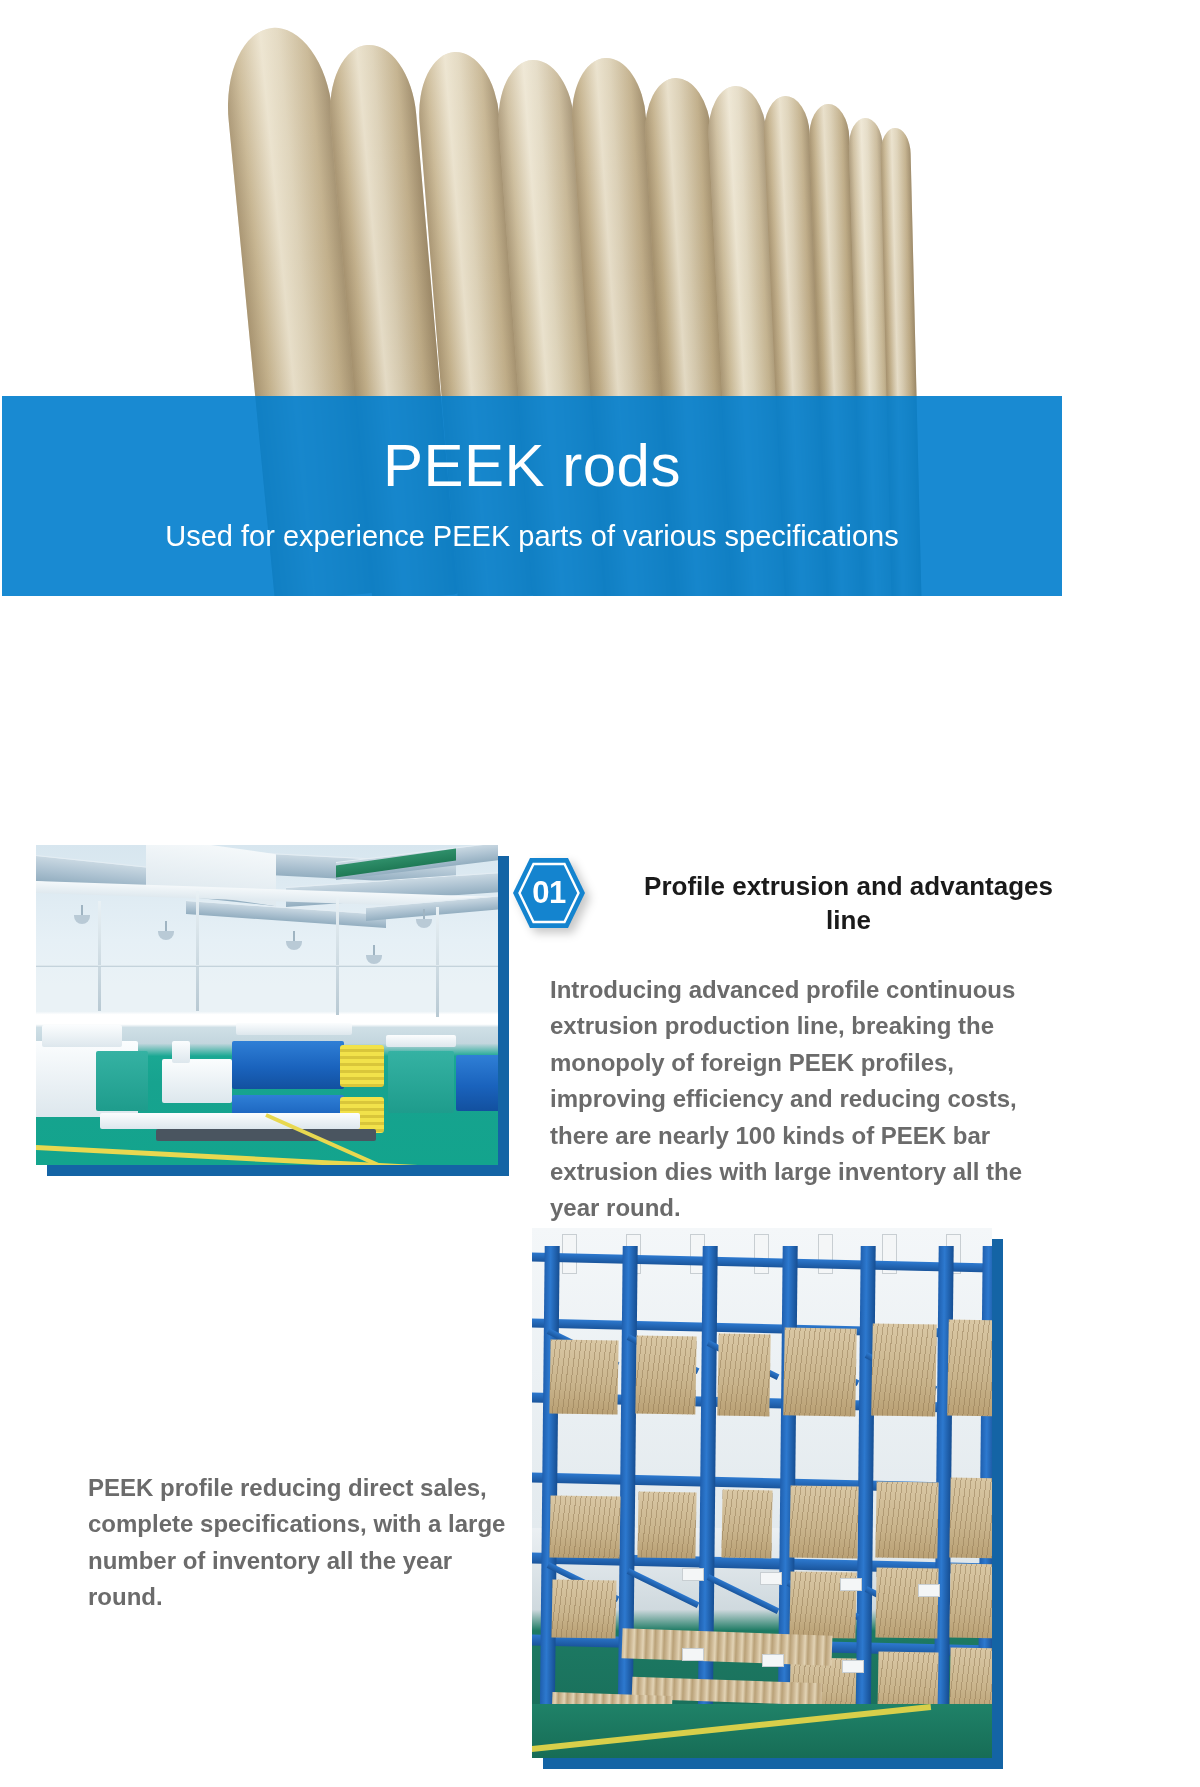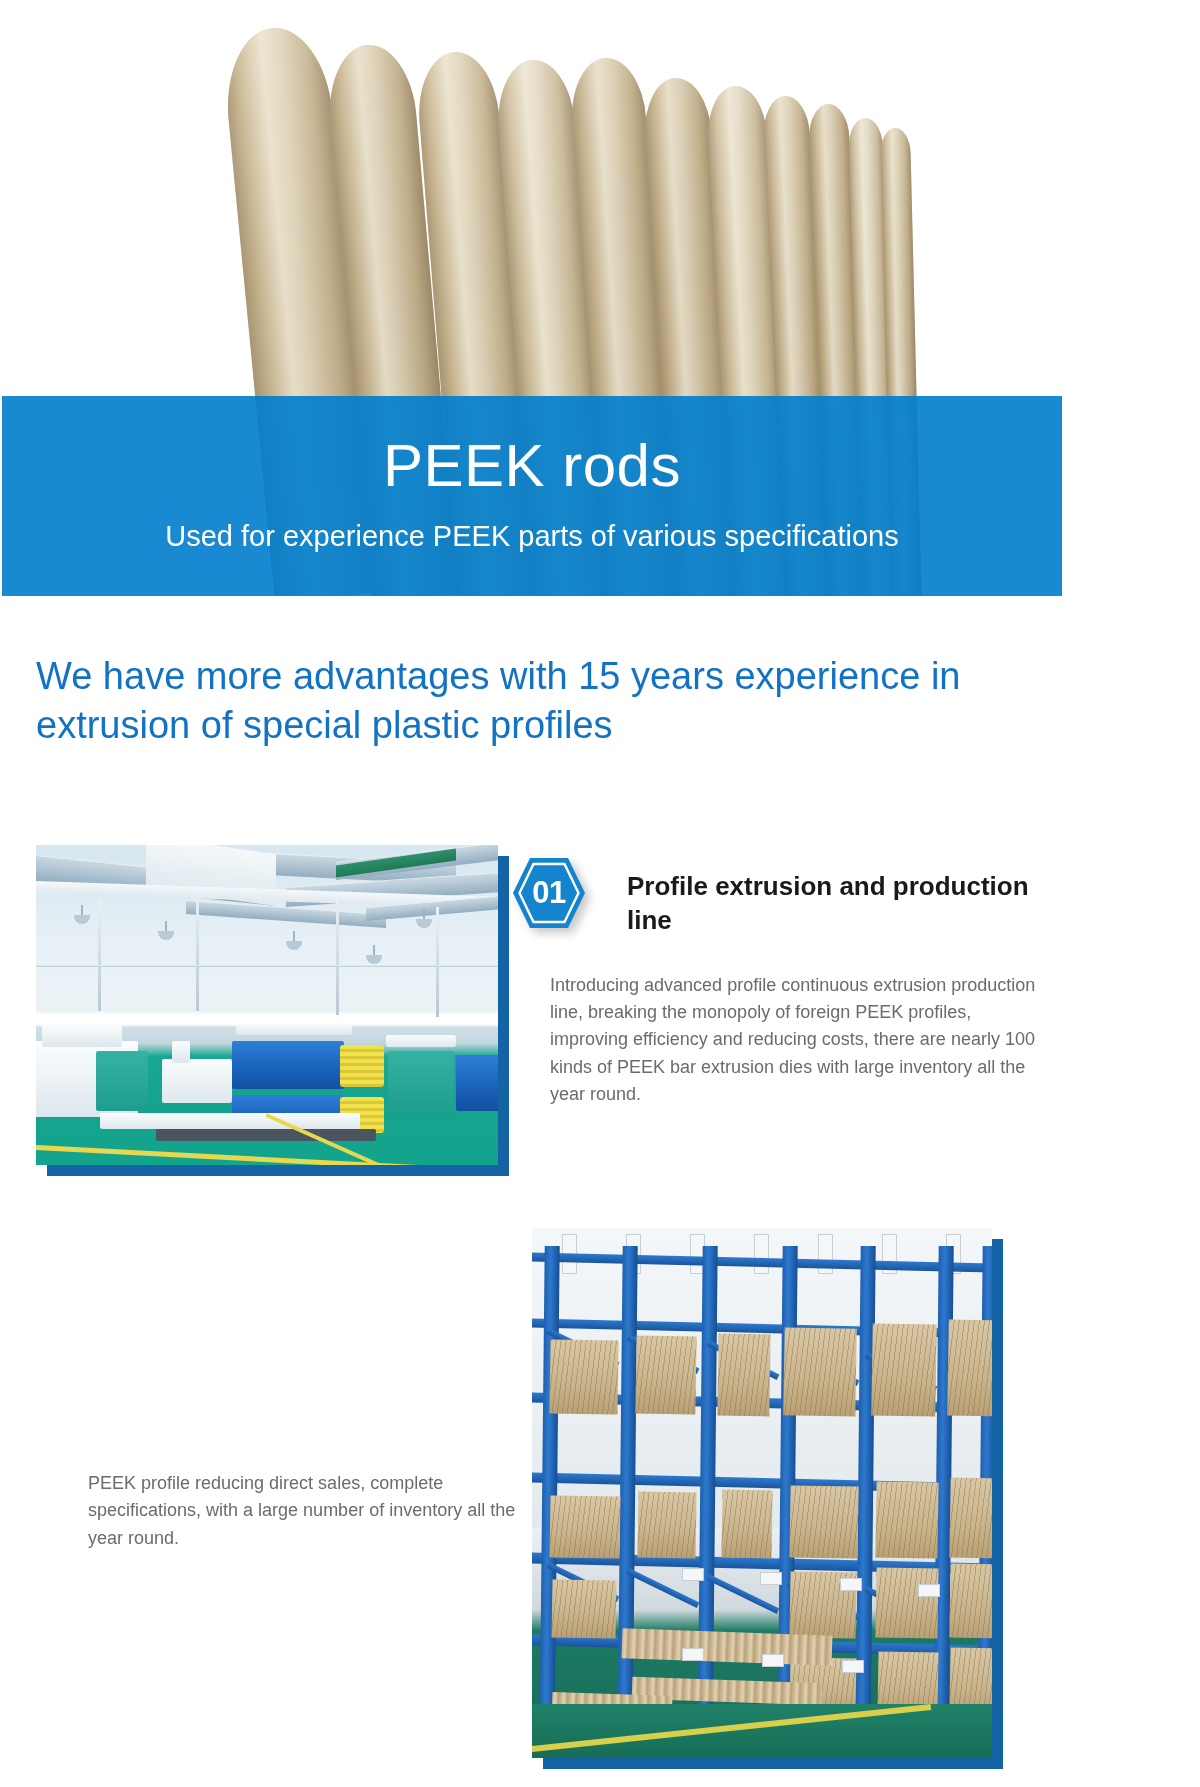--- a/index.html
+++ b/index.html
@@ -294,7 +294,6 @@
     </div>
   </div>
 
-  <div class="headline">We have more advantages with 15 years experience in extrusion of special plastic profiles</div>
 
   <div class="feature" style="left:36px; top:845px; width:462px; height:320px;">
     <div class="photo-frame" style="width:462px; height:320px;">

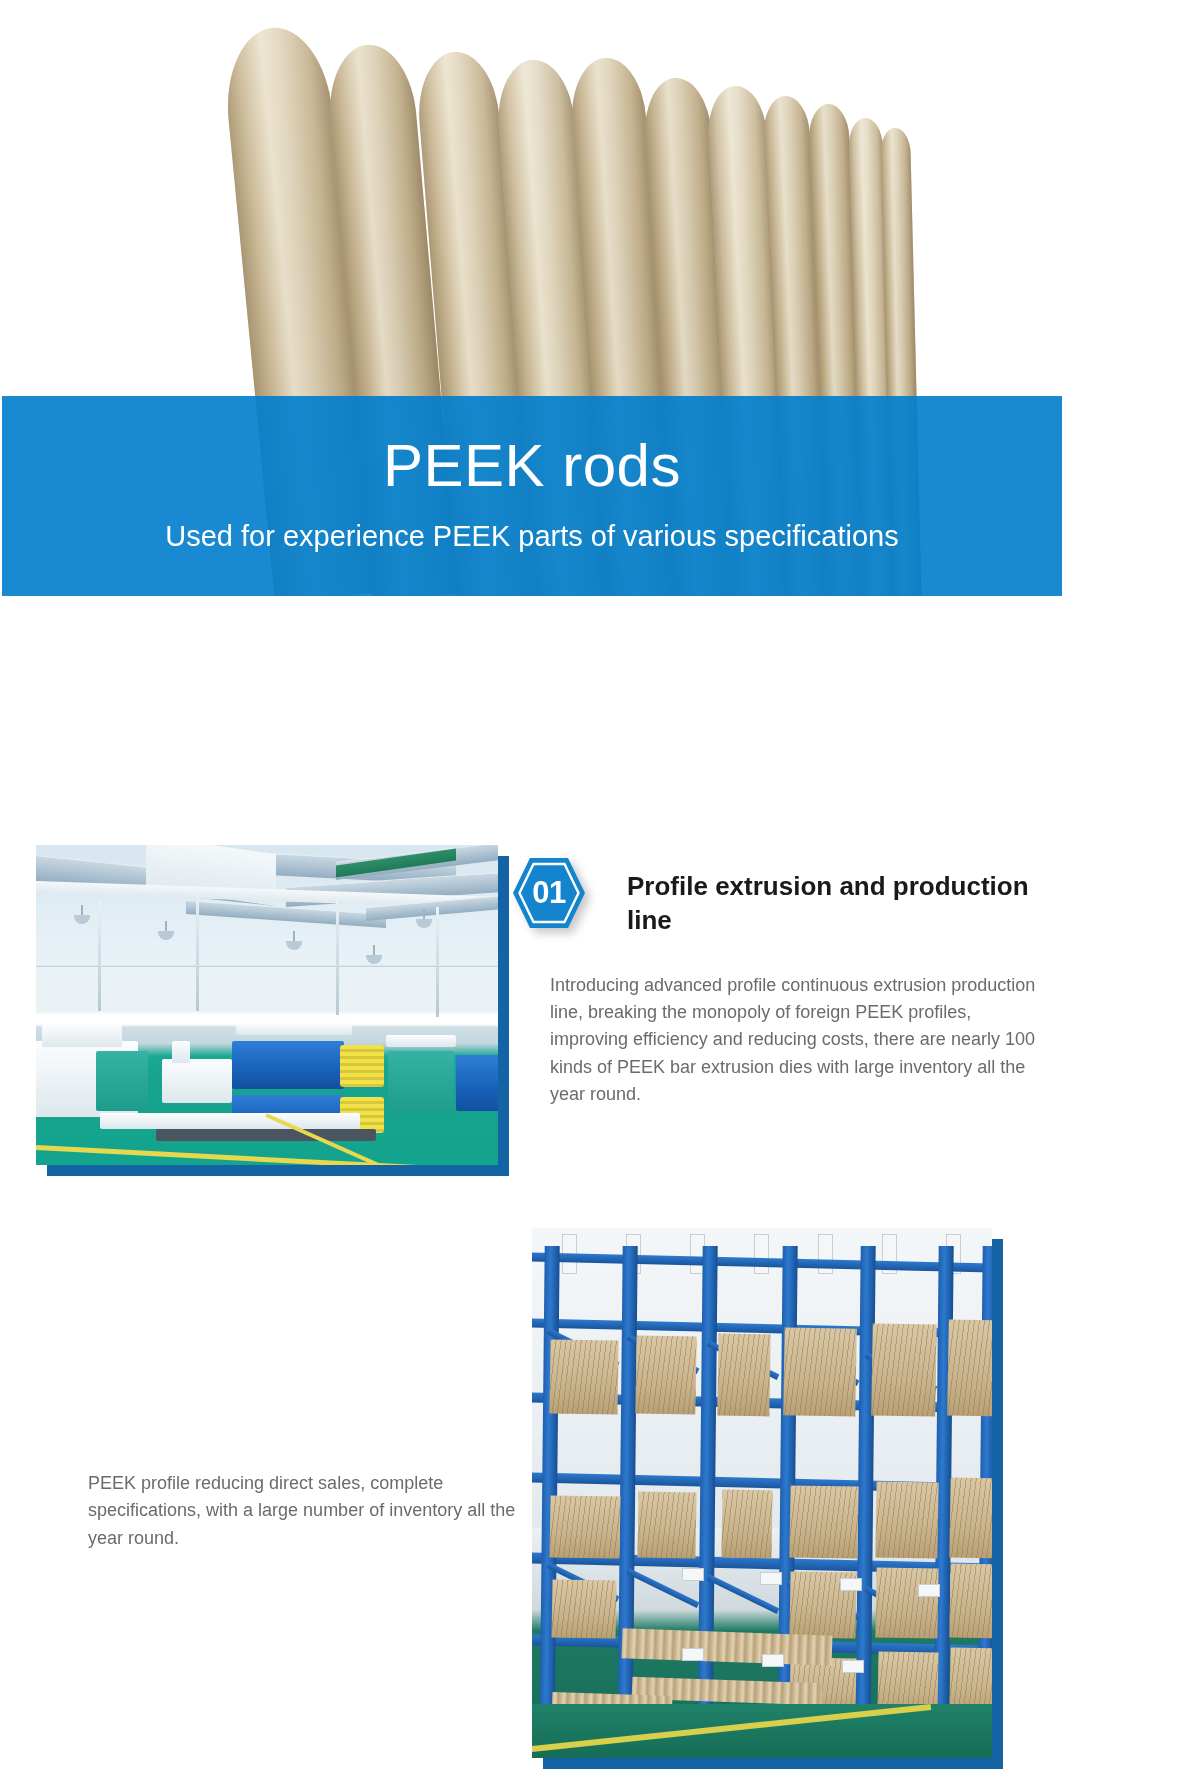--- a/index.html
+++ b/index.html
@@ -247,6 +247,7 @@
     display: flex;
     align-items: flex-start;
     gap: 39px;
+    text-align: center;
   }
 
   .feat-title {

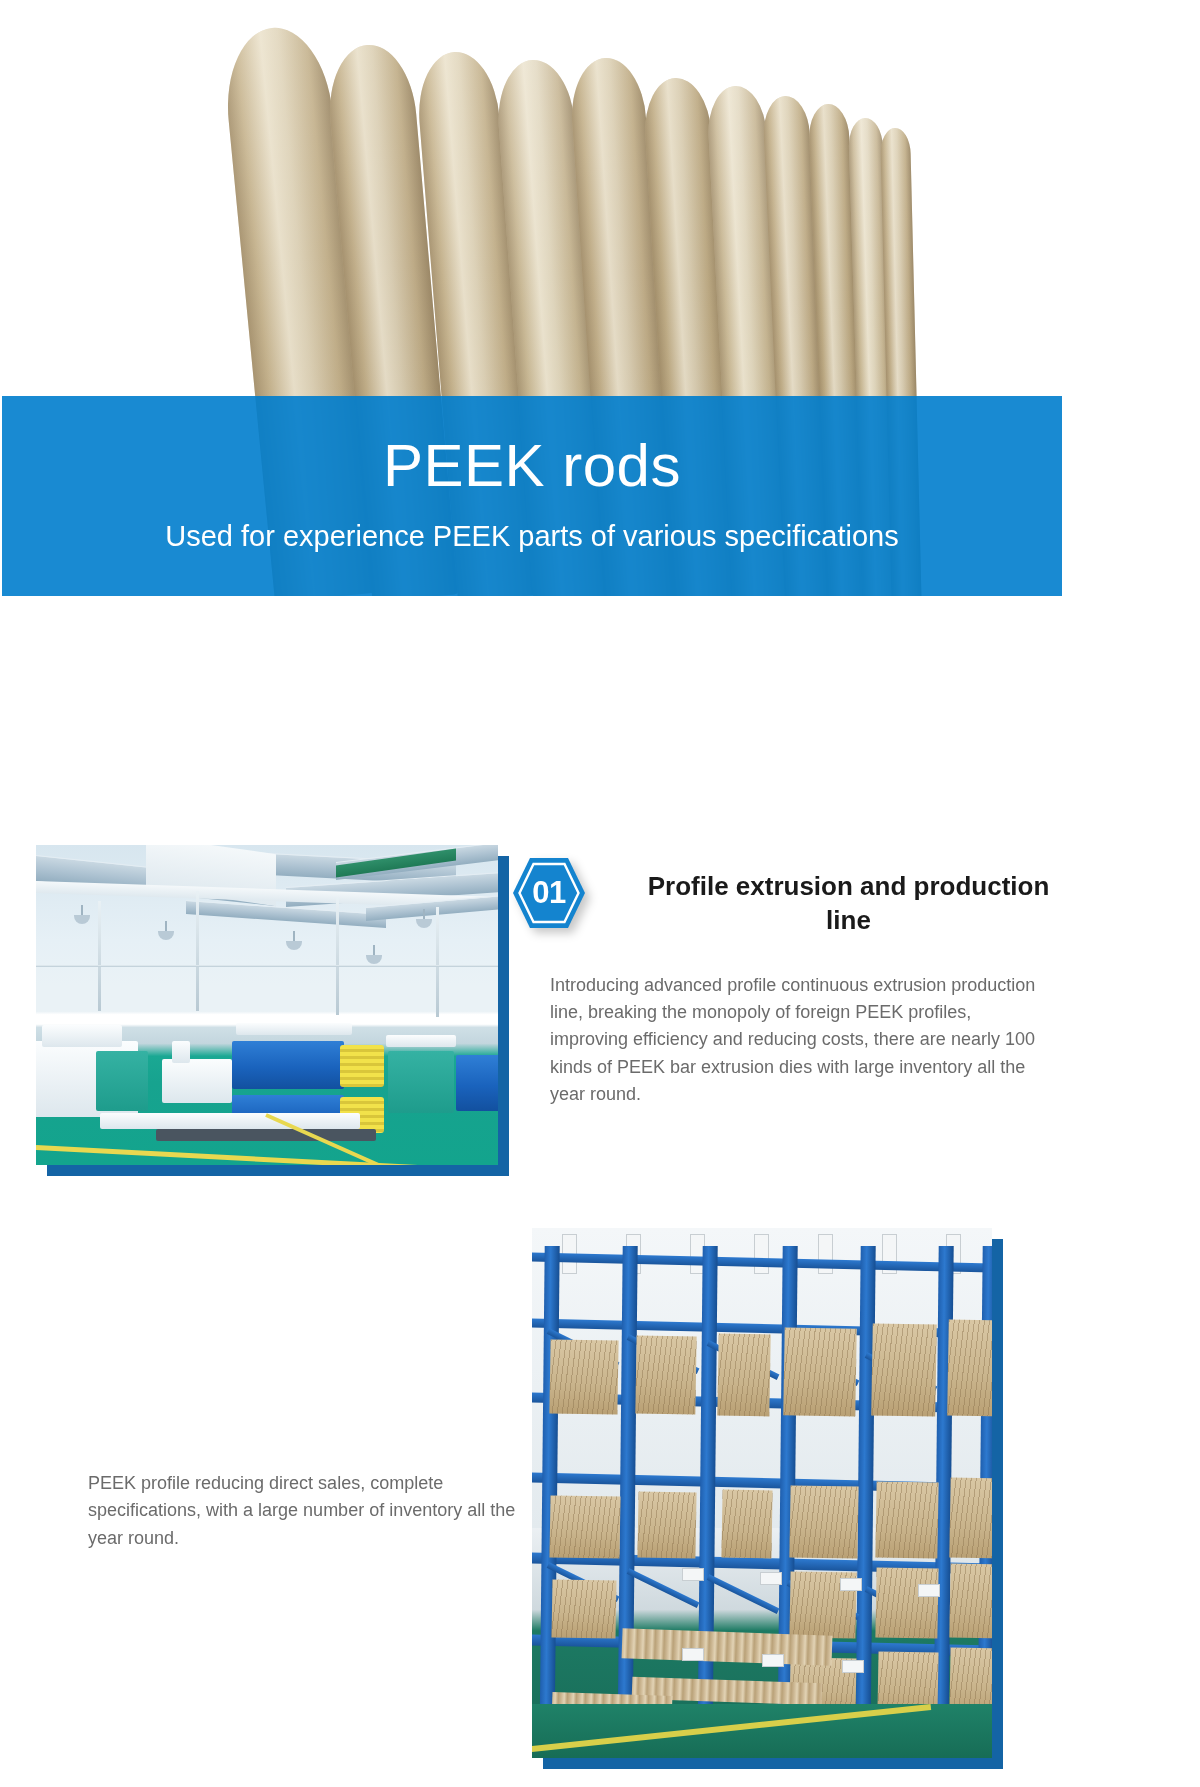--- a/index.html
+++ b/index.html
@@ -350,7 +350,7 @@
         </svg>
         <div class="badge-num">01</div>
       </div>
-      <div class="feat-title">Profile extrusion and production line</div>
+      <div class="feat-title">Profile extrusion and advantages line</div>
     </div>
     <div class="feat-body" style="margin-top:34px; margin-left:40px; width:500px;">Introducing advanced profile continuous extrusion production line, breaking the monopoly of foreign PEEK profiles, improving efficiency and reducing costs, there are nearly 100 kinds of PEEK bar extrusion dies with large inventory all the year round.</div>
   </div>

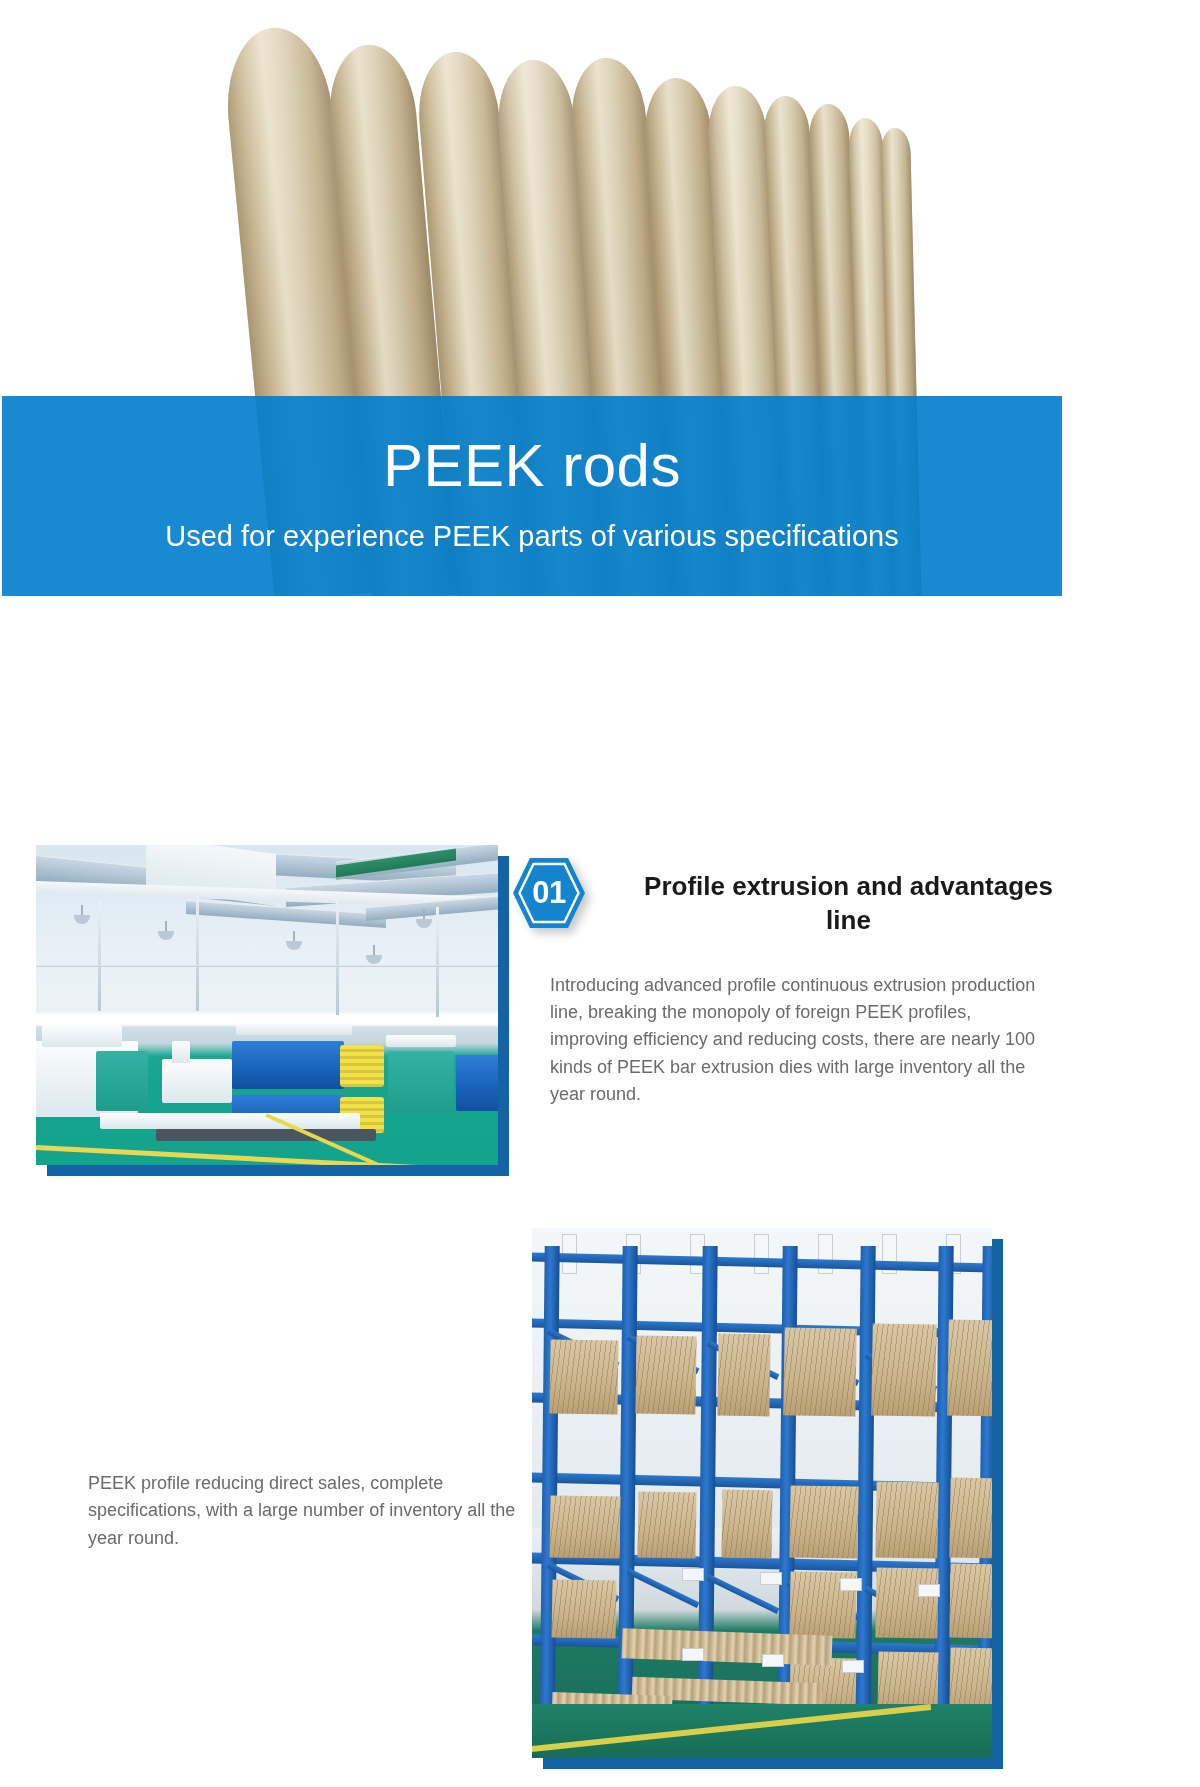--- a/index.html
+++ b/index.html
@@ -260,8 +260,8 @@
 
   .feat-body {
     color: #6b6b6b;
-    font-size: 18px;
-    font-weight: 400;
+    font-size: 24px;
+    font-weight: 700;
     line-height: 1.52;
   }
 

